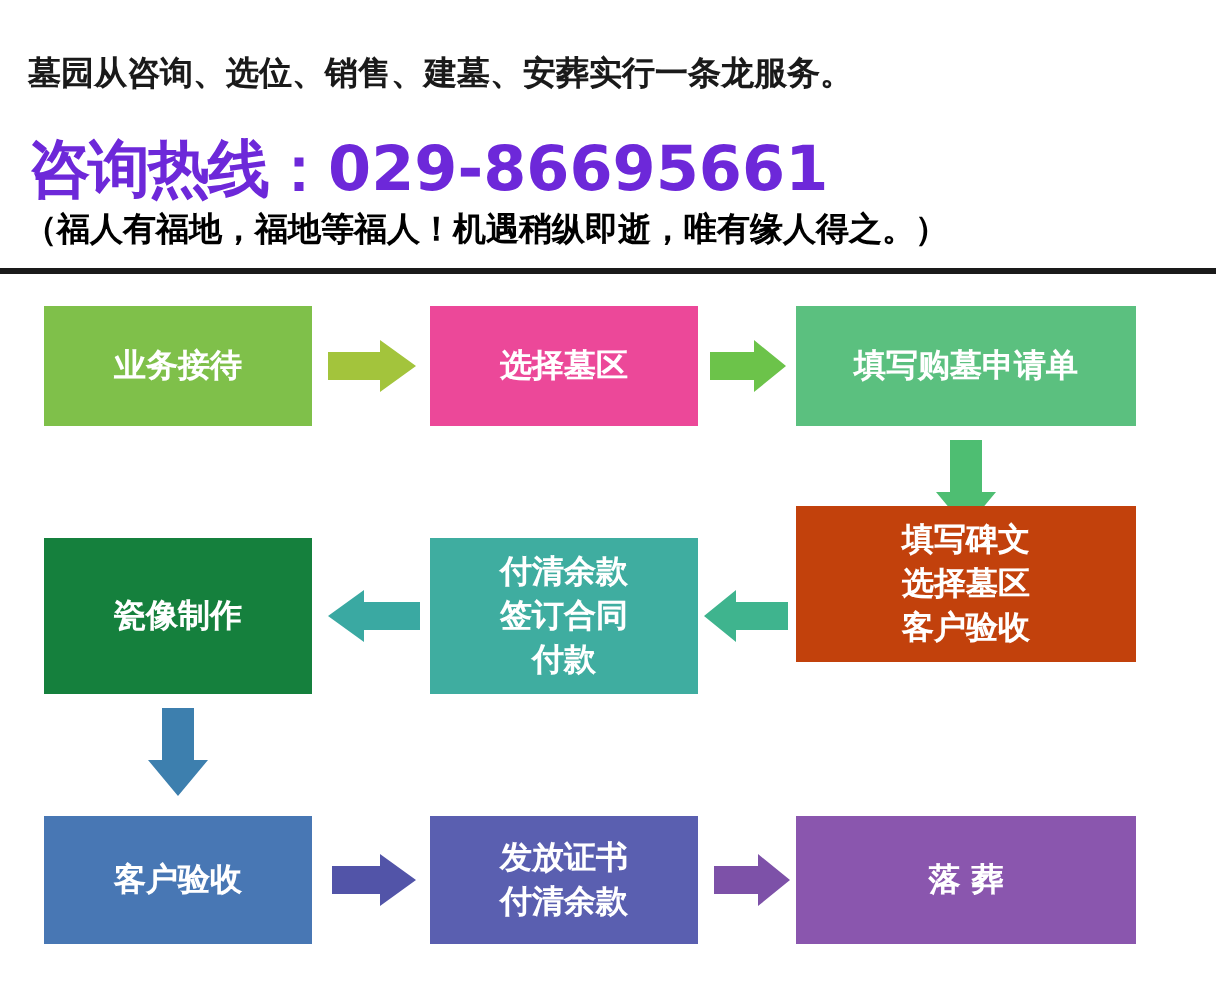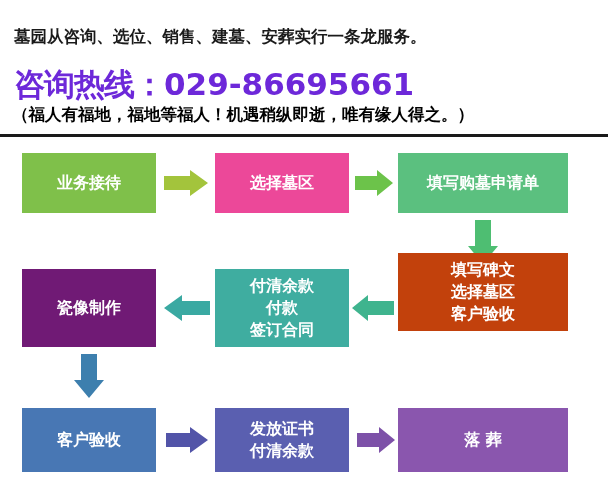--- a/index.html
+++ b/index.html
@@ -167,7 +167,7 @@
     </svg>
   </div>
 
-  <div class="node" style="left:22px; top:257px; width:134px; height:78px; background:#701a75;">
+  <div class="node" style="left:22px; top:257px; width:134px; height:78px; background:#15803d;">
     <span class="lines">
       <span class="ln">瓷像制作</span>
     </span>

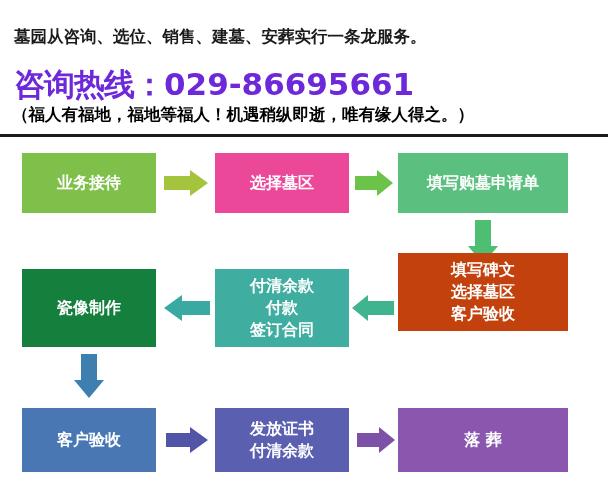--- a/index.html
+++ b/index.html
@@ -156,8 +156,8 @@
   <div class="node" style="left:215px; top:257px; width:134px; height:78px; background:#3fada0;">
     <span class="lines">
       <span class="ln">付清余款</span>
+      <span class="ln">签订合同</span>
       <span class="ln">付款</span>
-      <span class="ln">签订合同</span>
     </span>
   </div>
 

